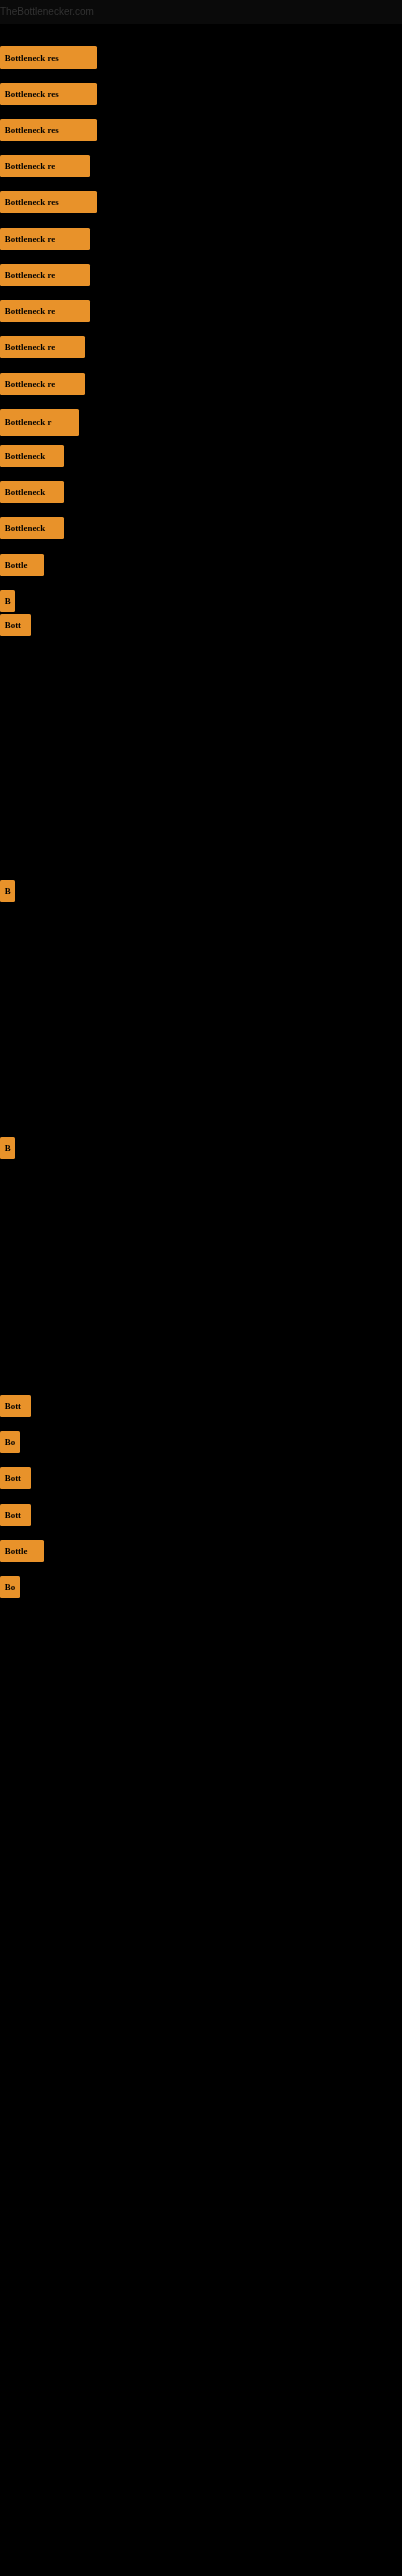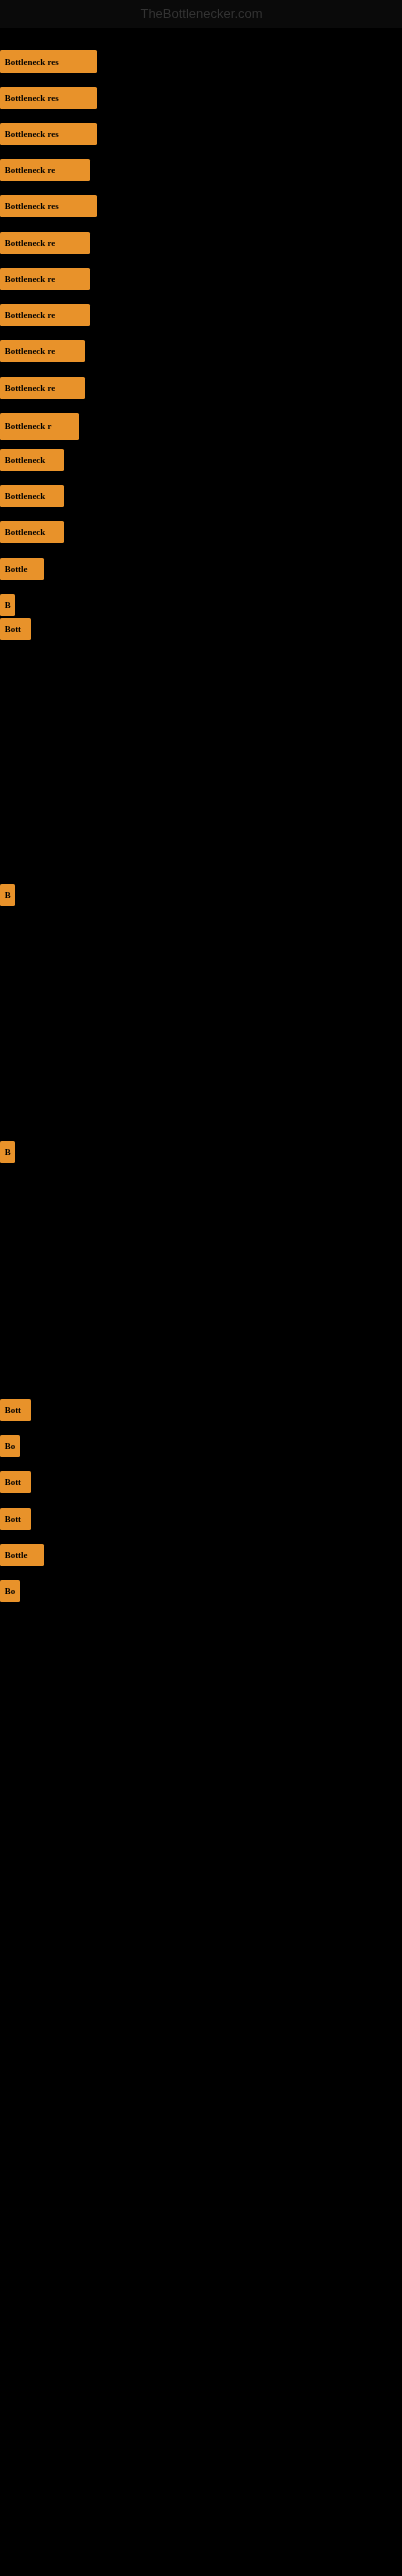--- a/index.html
+++ b/index.html
@@ -18,9 +18,8 @@
     }
 
     .site-title {
-      text-align: center;
       color: #333333;
-      font-size: 13px;
+      font-size: 10px;
       padding: 6.4px 0;
       background: #0a0a0a;
       position: relative;

